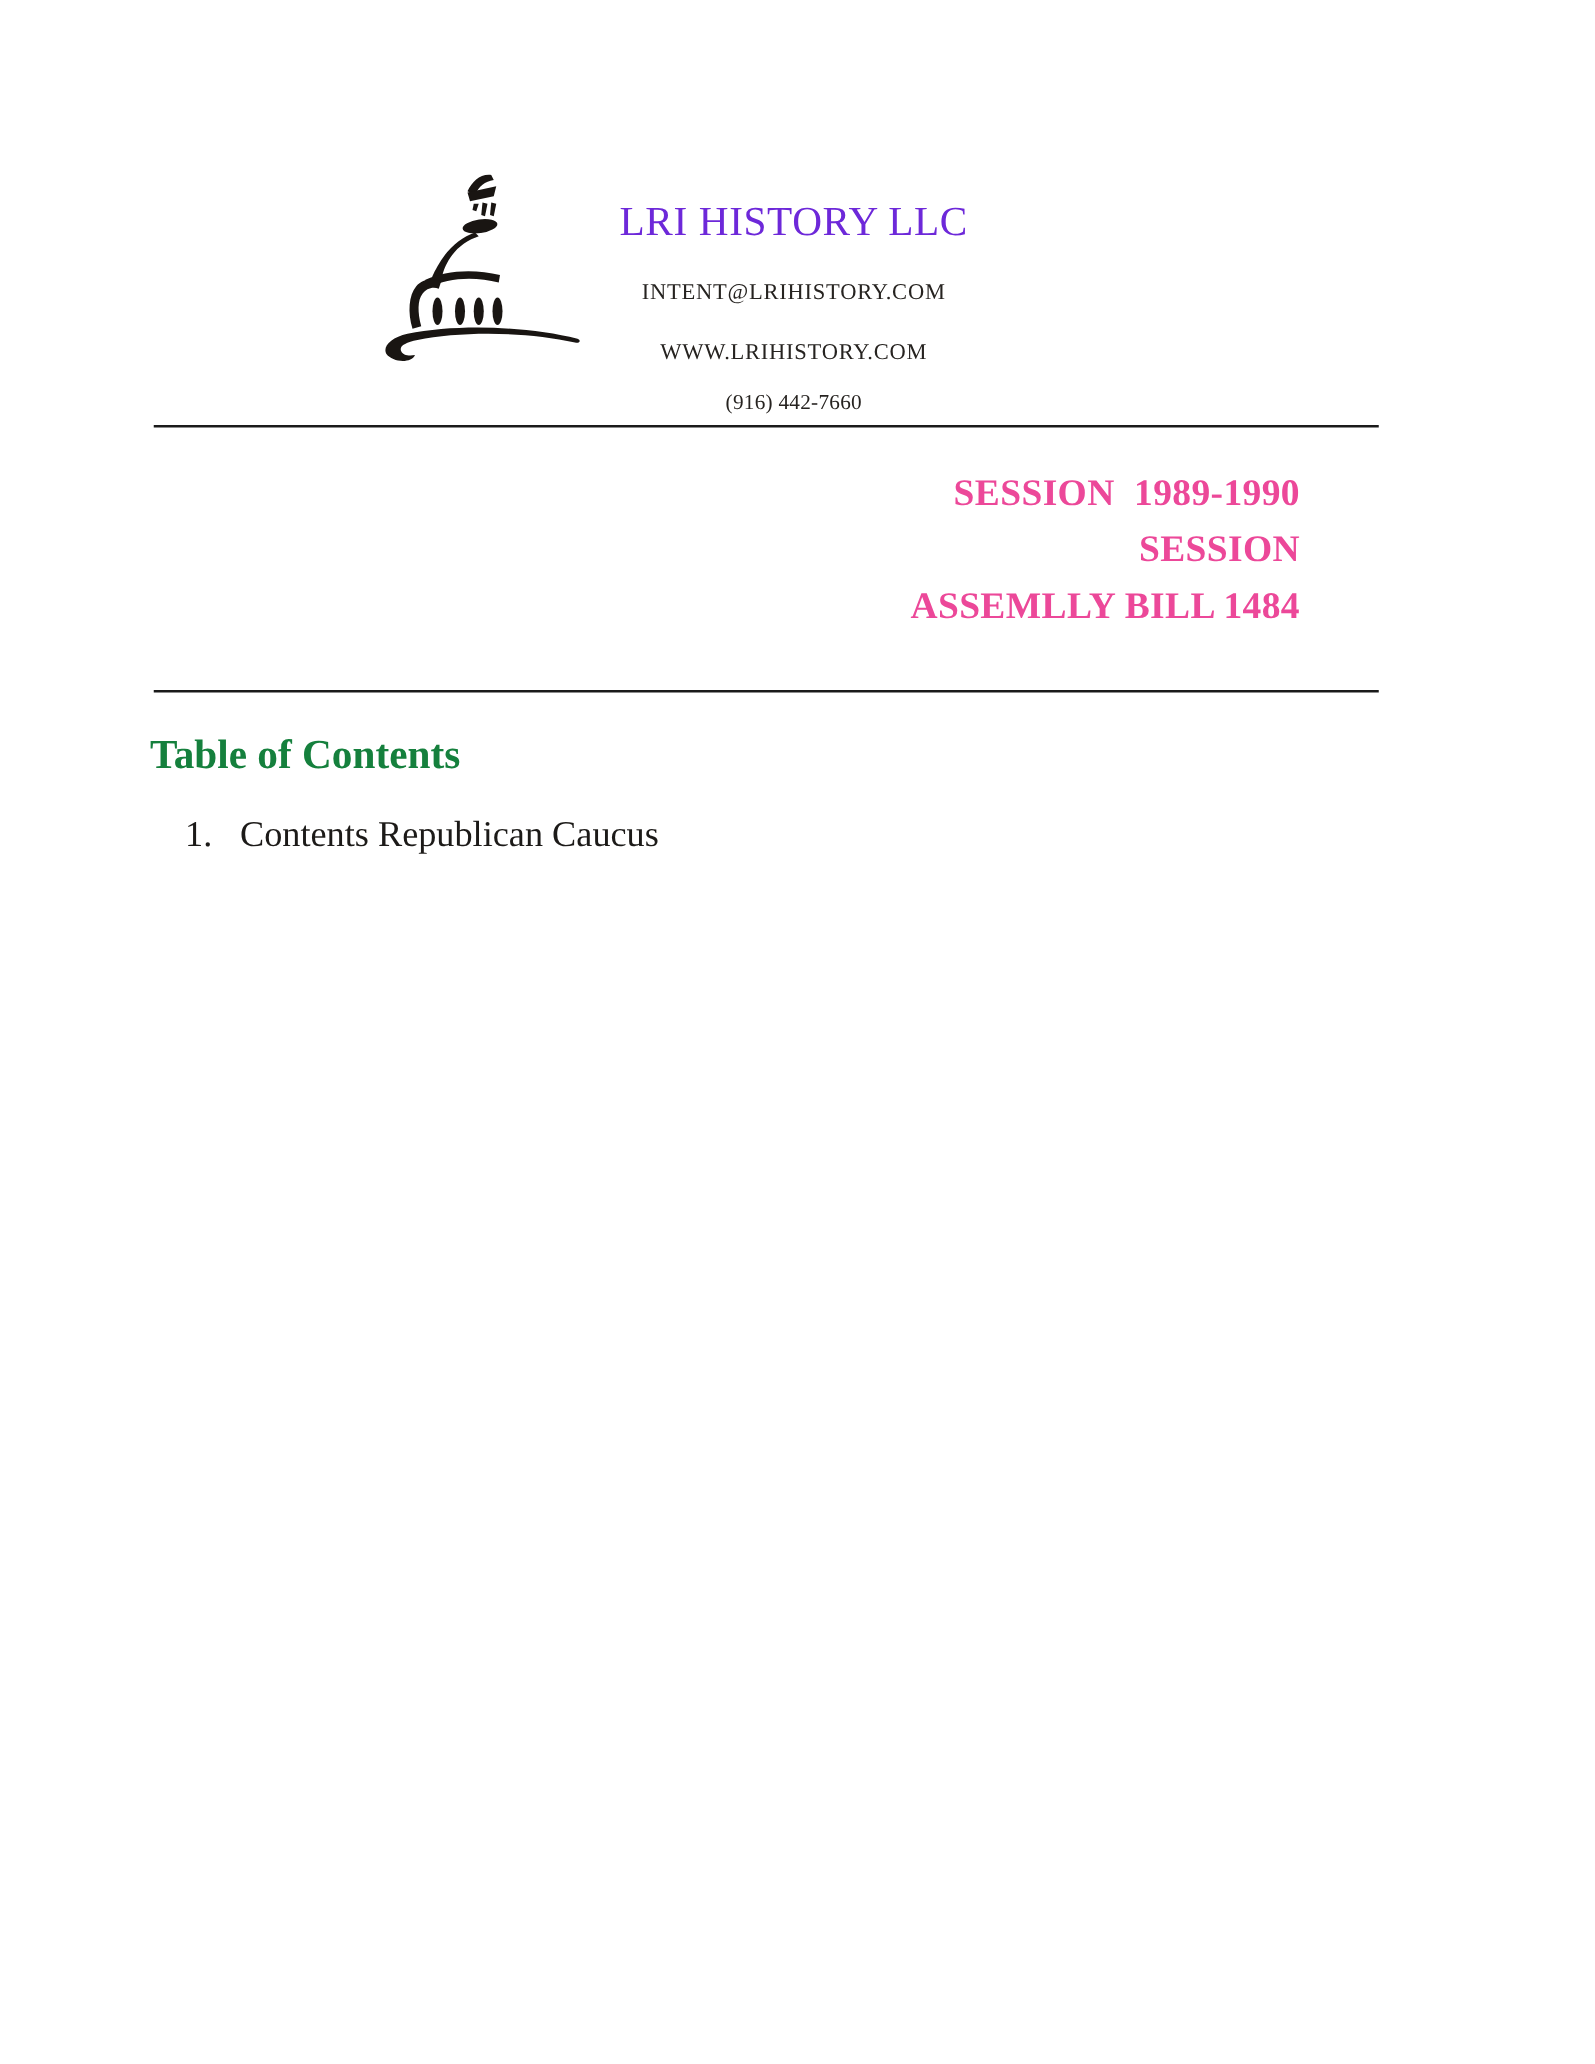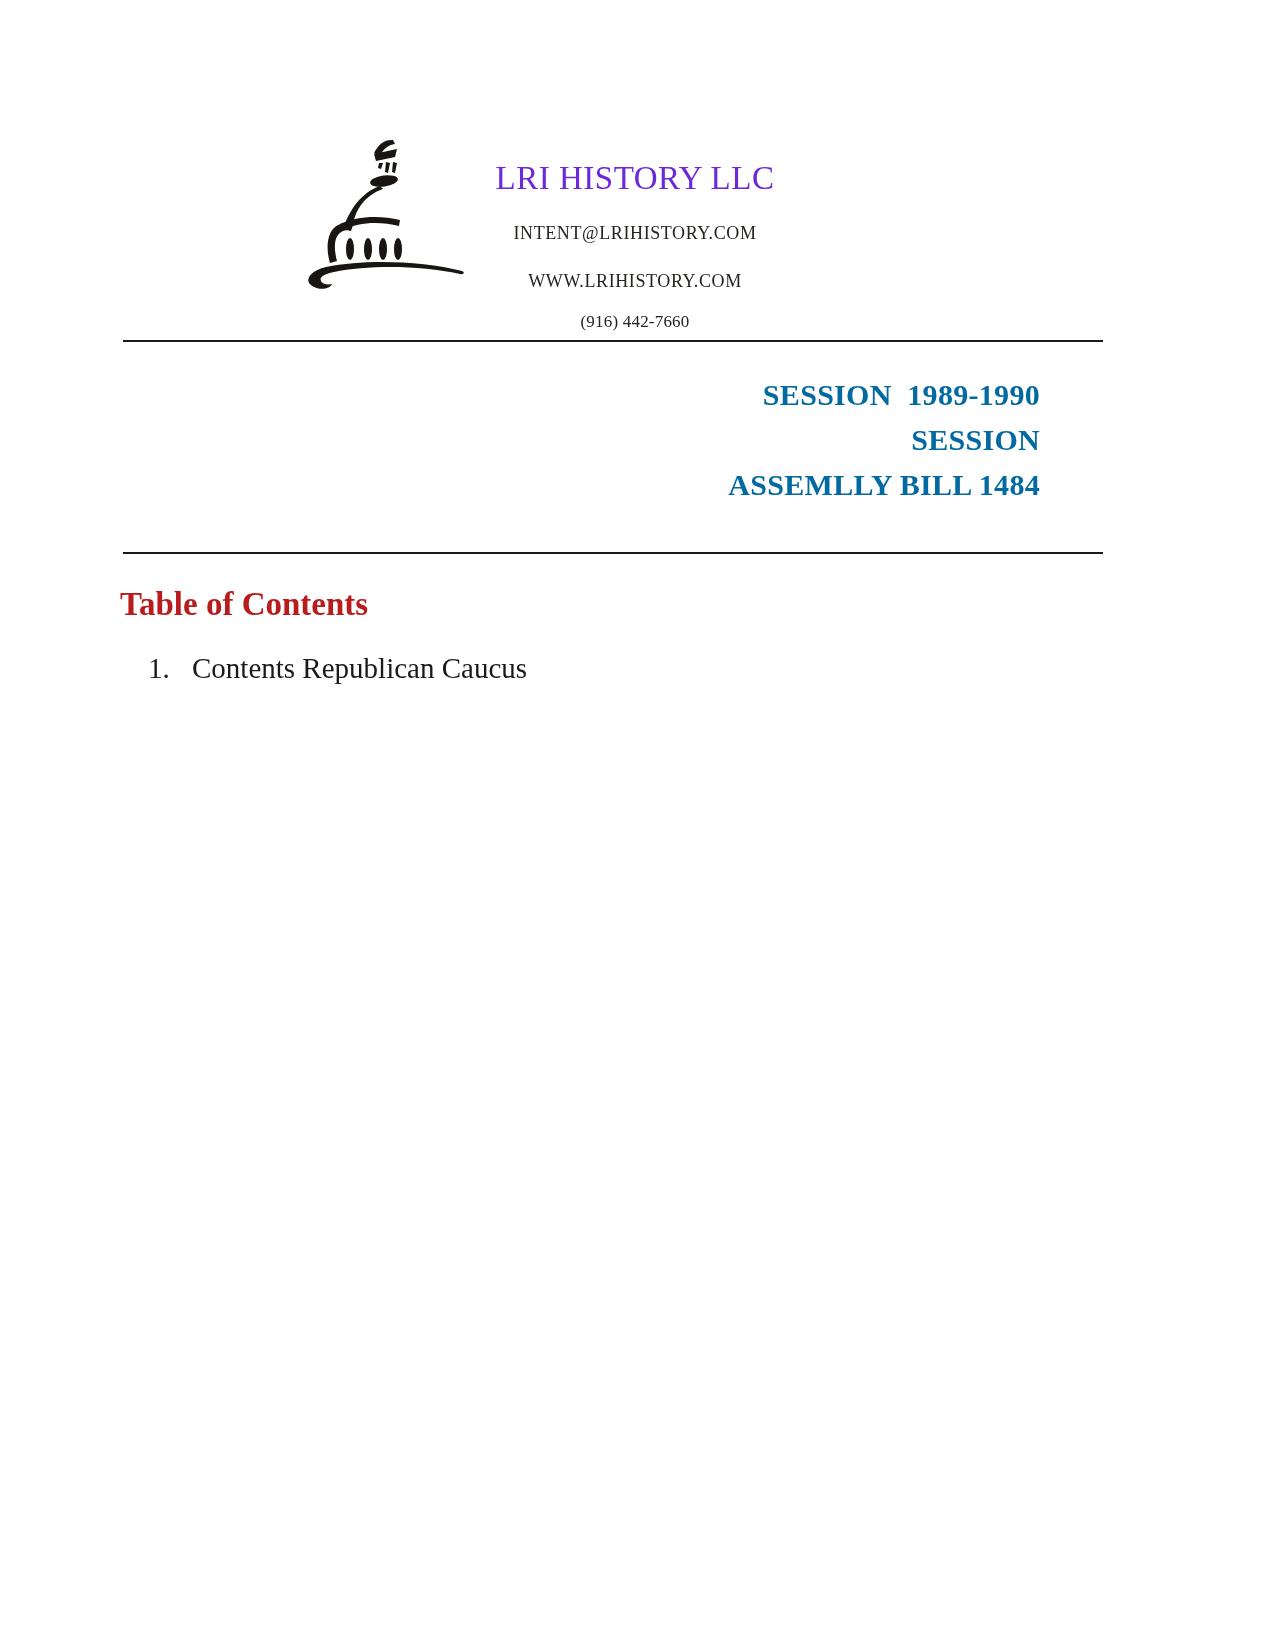--- a/index.html
+++ b/index.html
@@ -70,7 +70,7 @@
     font-weight: bold;
     font-size: 30px;
     line-height: 45px;
-    color: #0369a1;
+    color: #ec4899;
     letter-spacing: 0.3px;
   }
   .session-line { white-space: pre; }

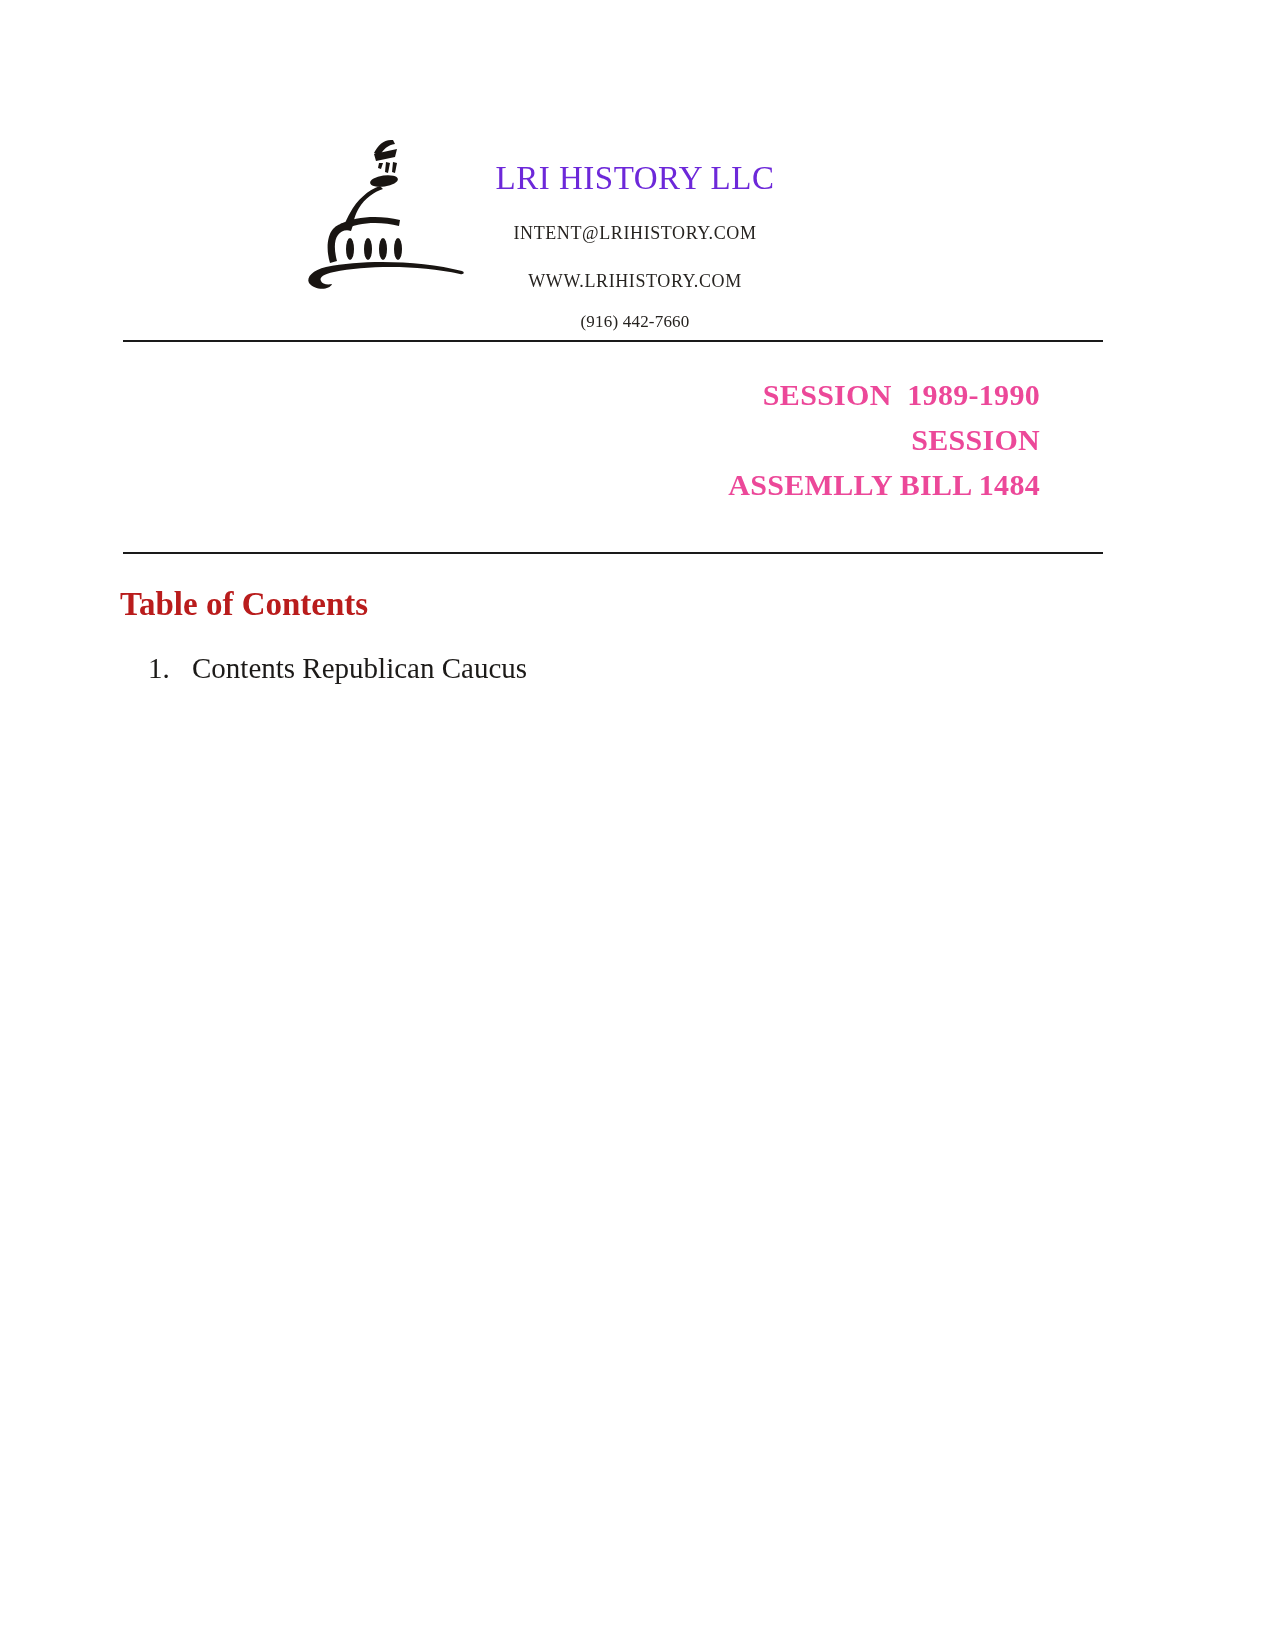--- a/index.html
+++ b/index.html
@@ -87,7 +87,7 @@
     font-size: 33px;
     line-height: 40px;
     font-weight: bold;
-    color: #b91c1c;
+    color: #15803d;
   }
   .toc-list {
     margin: 26px 0 0 0;

